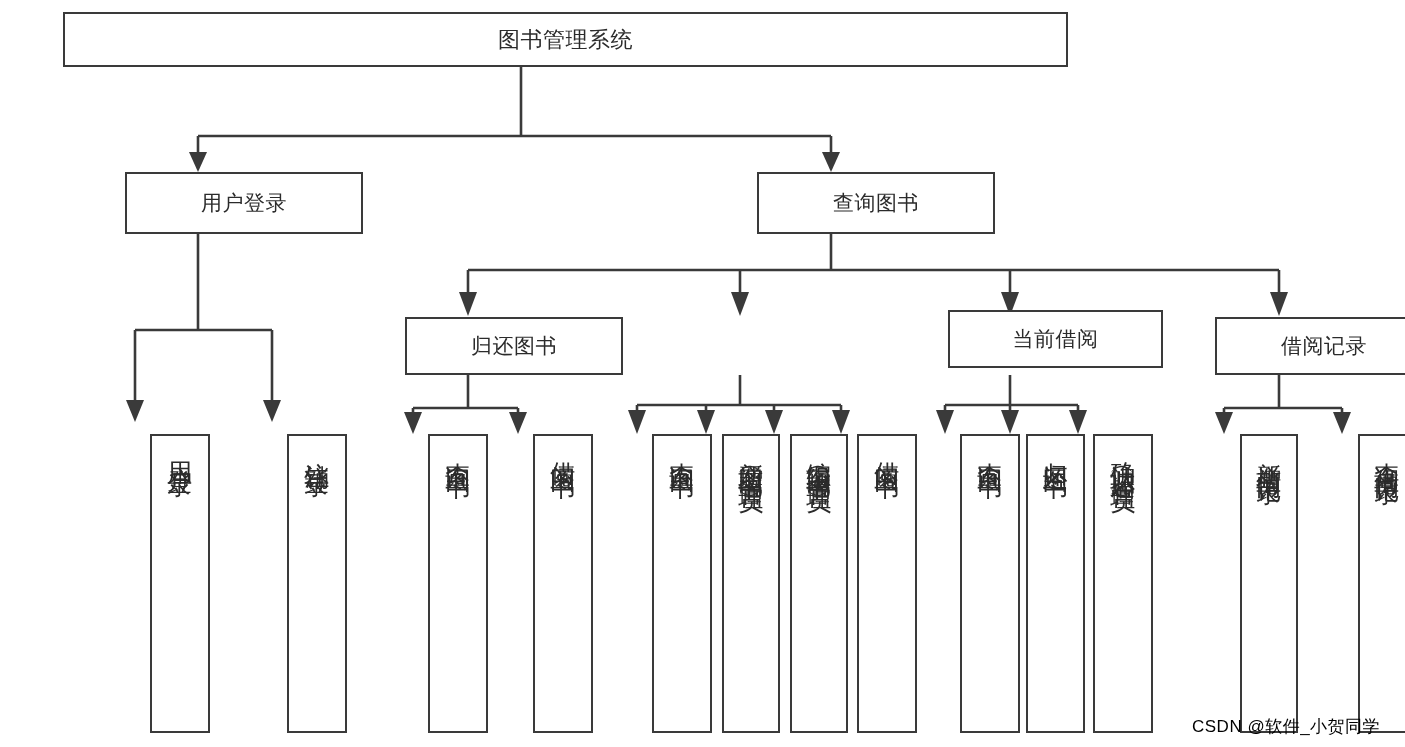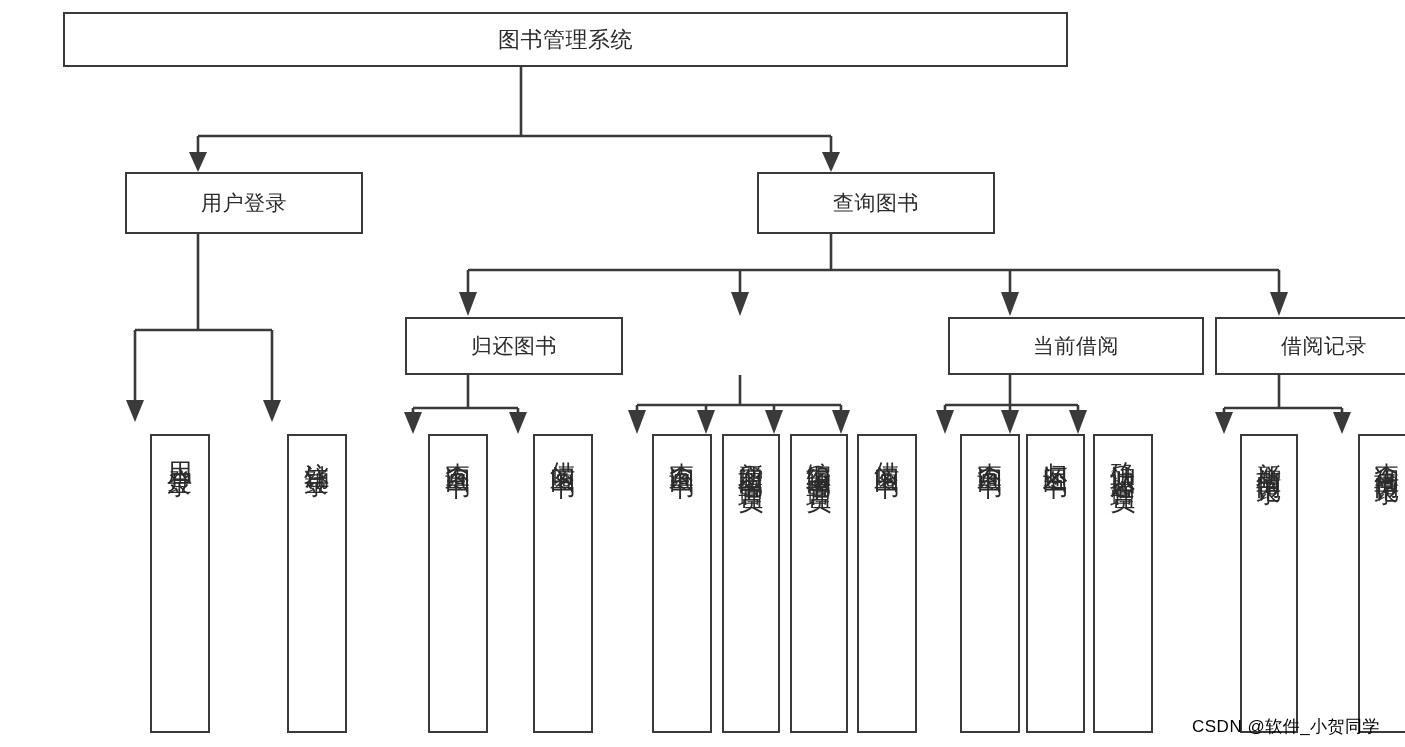--- a/index.html
+++ b/index.html
@@ -132,7 +132,7 @@
   <div class="node h-node" style="left:360px;top:317px;width:218px;height:58px;">
     <span class="label">归还图书</span>
   </div>
-  <div class="node h-node" style="left:903px;top:317px;width:256px;height:58px;">
+  <div class="node h-node" style="left:903px;top:310px;width:215px;height:58px;">
     <span class="label">当前借阅</span>
   </div>
   <div class="node h-node" style="left:1170px;top:317px;width:218px;height:58px;">

